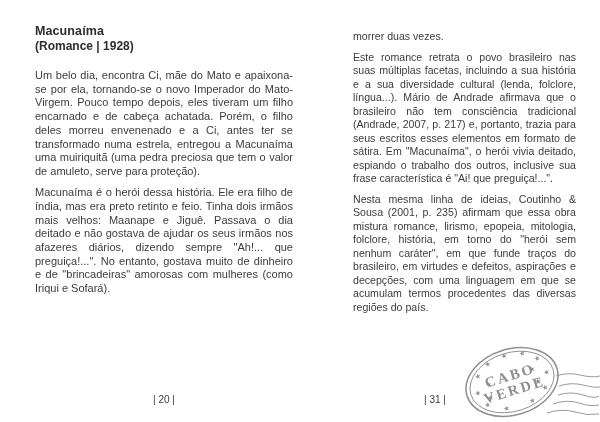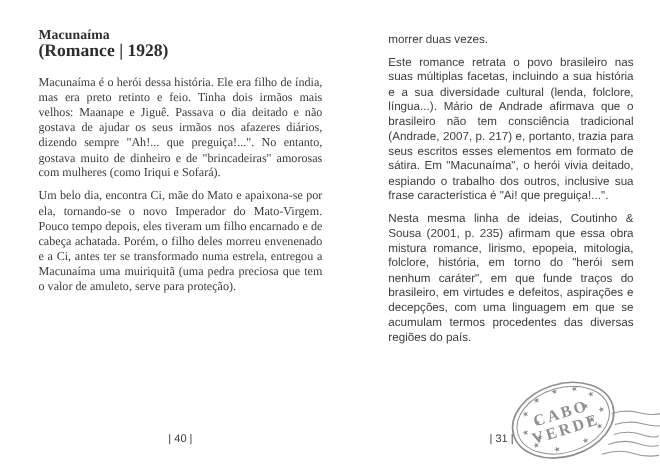--- a/index.html
+++ b/index.html
@@ -12,7 +12,7 @@
     overflow:hidden;
   }
   .page { position:absolute; top:0; }
-  .page-left  { left:35px;  width:258px;font-family:Liberation Serif, serif; }
+  .page-left  { left:35px;  width:258px; }
   .page-right { left:337px; width:239px; }
 
   .title-block { margin-top:24px; margin-bottom:15px; }

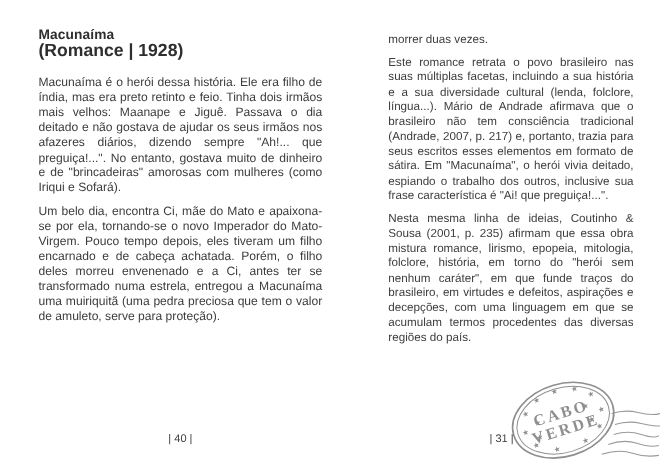--- a/index.html
+++ b/index.html
@@ -21,7 +21,7 @@
     margin:0; line-height:15px; letter-spacing:0.1px;
   }
   .book-subtitle {
-    font-size:16px; font-weight:bold; color:#2e2e2e;
+    font-size:12px; font-weight:bold; color:#2e2e2e;
     margin:0; line-height:15px;
   }
 

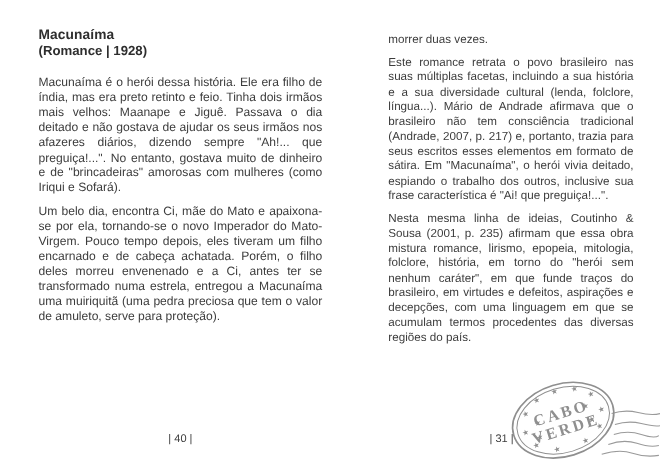--- a/index.html
+++ b/index.html
@@ -46,8 +46,8 @@
     <h1 class="book-title">Macunaíma</h1>
     <h2 class="book-subtitle">(Romance | 1928)</h2>
   </div>
+  <p>Um belo dia, encontra Ci, mãe do Mato e apaixona-se por ela, tornando-se o novo Imperador do Mato-Virgem. Pouco tempo depois, eles tiveram um filho encarnado e de cabeça achatada. Porém, o filho deles morreu envenenado e a Ci, antes ter se transformado numa estrela, entregou a Macunaíma uma muiriquitã (uma pedra preciosa que tem o valor de amuleto, serve para proteção).</p>
   <p>Macunaíma é o herói dessa história. Ele era filho de índia, mas era preto retinto e feio. Tinha dois irmãos mais velhos: Maanape e Jiguê. Passava o dia deitado e não gostava de ajudar os seus irmãos nos afazeres diários, dizendo sempre "Ah!... que preguiça!...". No entanto, gostava muito de dinheiro e de "brincadeiras" amorosas com mulheres (como Iriqui e Sofará).</p>
-  <p>Um belo dia, encontra Ci, mãe do Mato e apaixona-se por ela, tornando-se o novo Imperador do Mato-Virgem. Pouco tempo depois, eles tiveram um filho encarnado e de cabeça achatada. Porém, o filho deles morreu envenenado e a Ci, antes ter se transformado numa estrela, entregou a Macunaíma uma muiriquitã (uma pedra preciosa que tem o valor de amuleto, serve para proteção).</p>
 </div>
 
 <div class="page page-right">

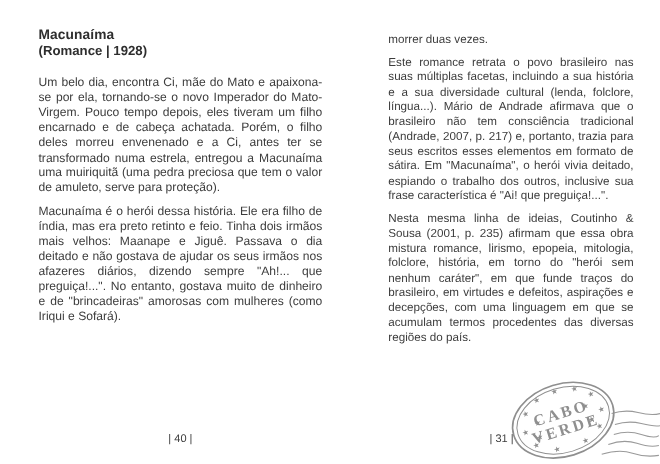--- a/index.html
+++ b/index.html
@@ -58,7 +58,7 @@
   </div>
 </div>
 
-<div class="page-footer footer-left">| 40 |</div>
+<div class="page-footer footer-left">| 20 |</div>
 <div class="page-footer footer-right">| 31 |</div>
 
 <div class="stamp-wrap">

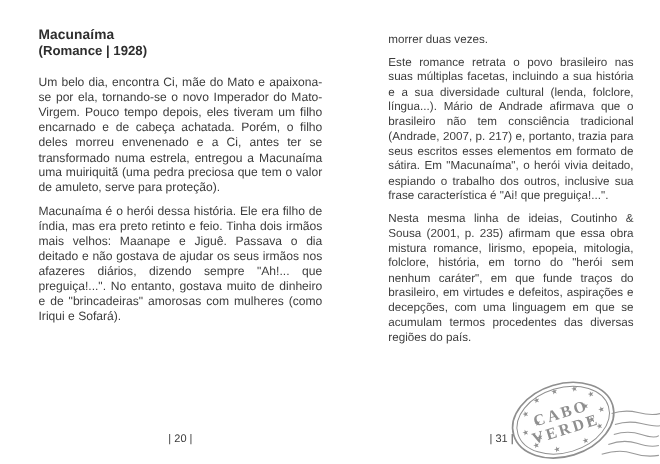--- a/index.html
+++ b/index.html
@@ -34,7 +34,7 @@
     font-size:10px; color:#3c3c3c; text-align:center;
   }
   .footer-left  { left:35px;  width:258px; }
-  .footer-right { left:345px; width:222px; }
+  .footer-right { left:324px; width:222px; }
 
   .stamp-wrap { position:absolute; left:452px; top:338px; width:148px; height:84px; }
 </style>

